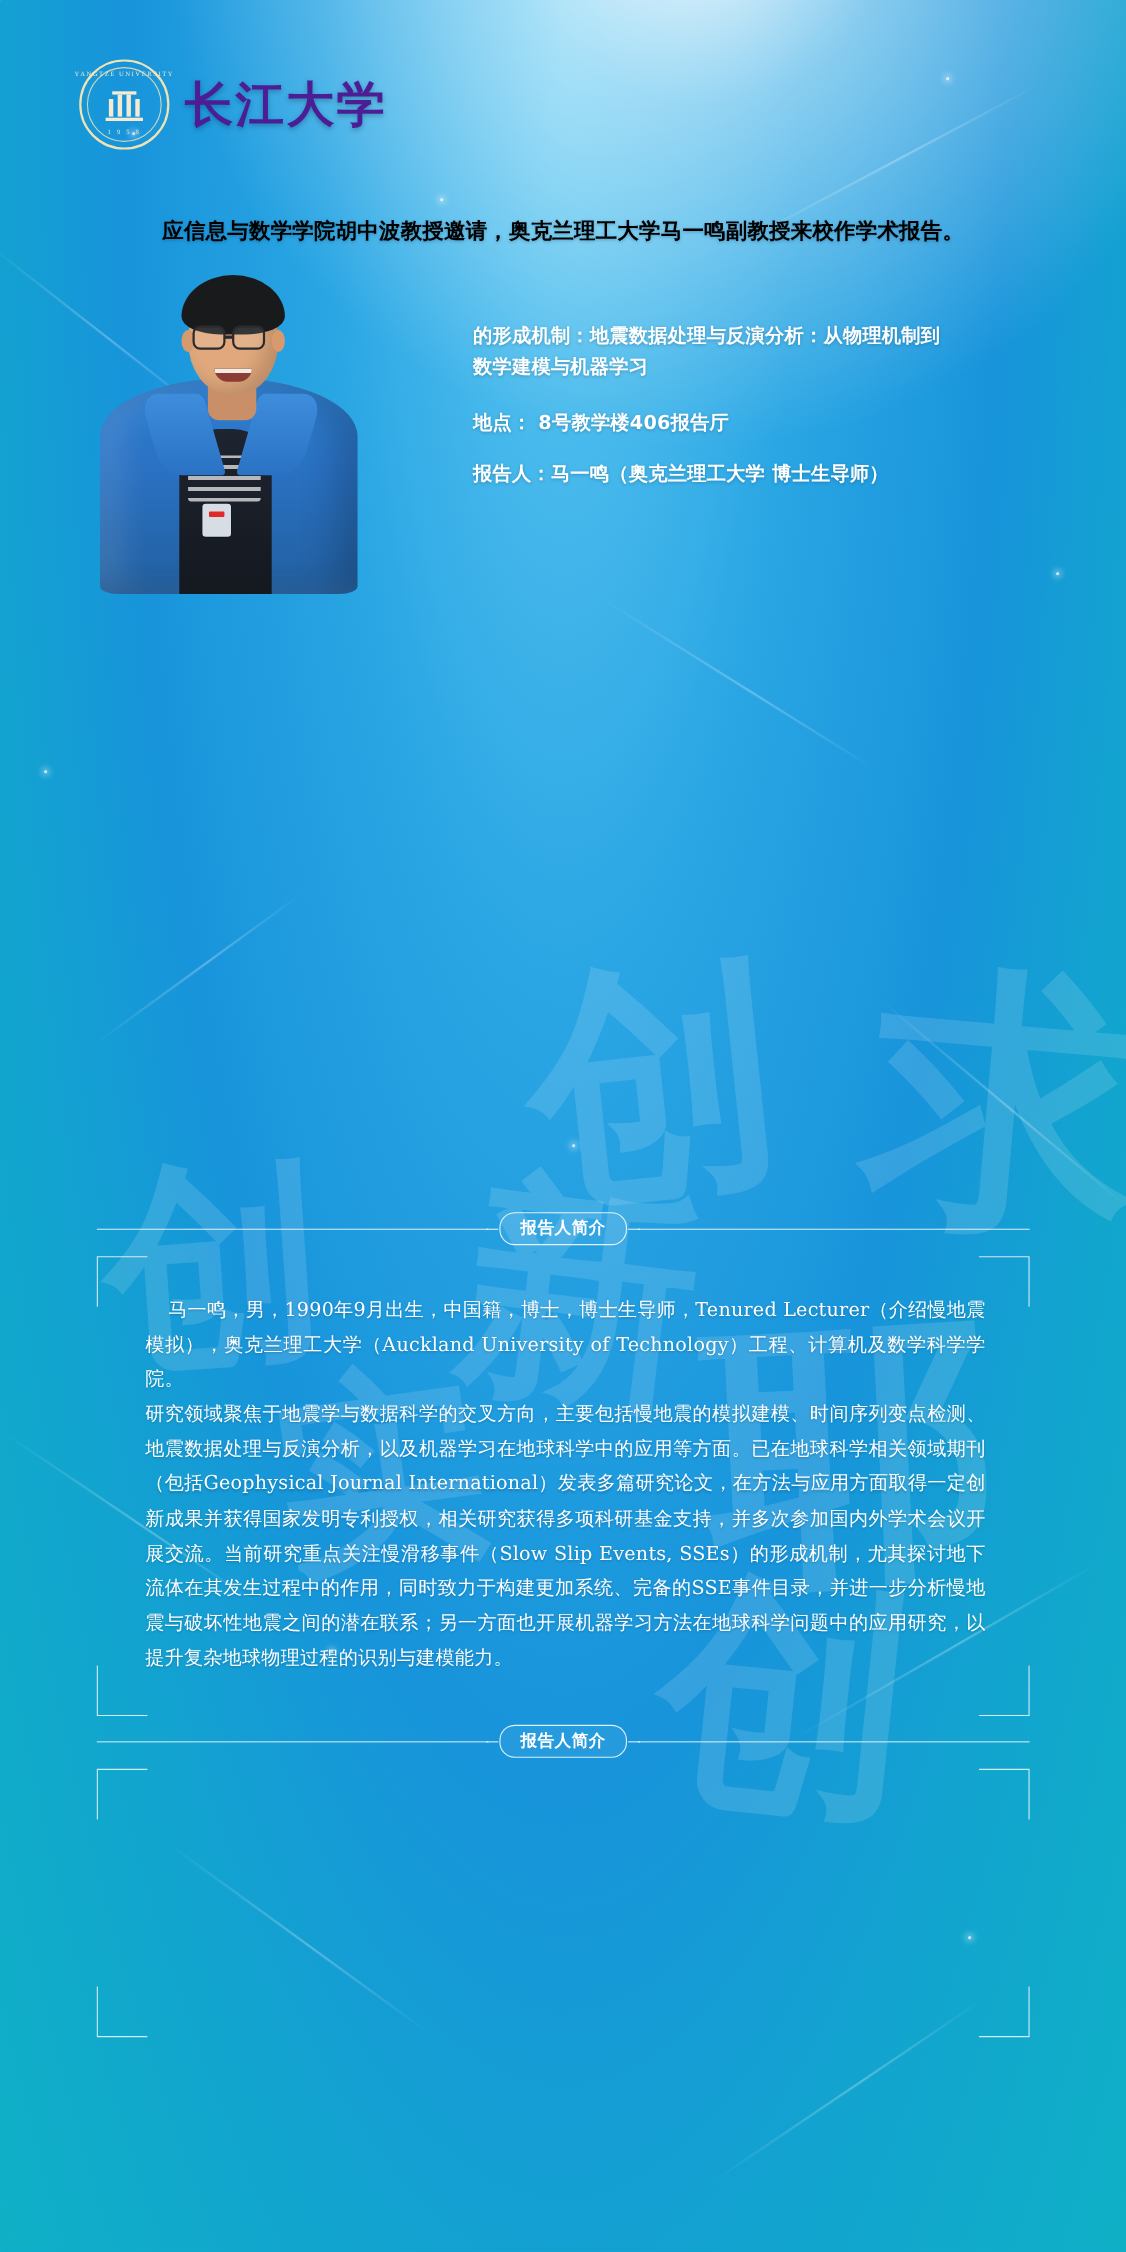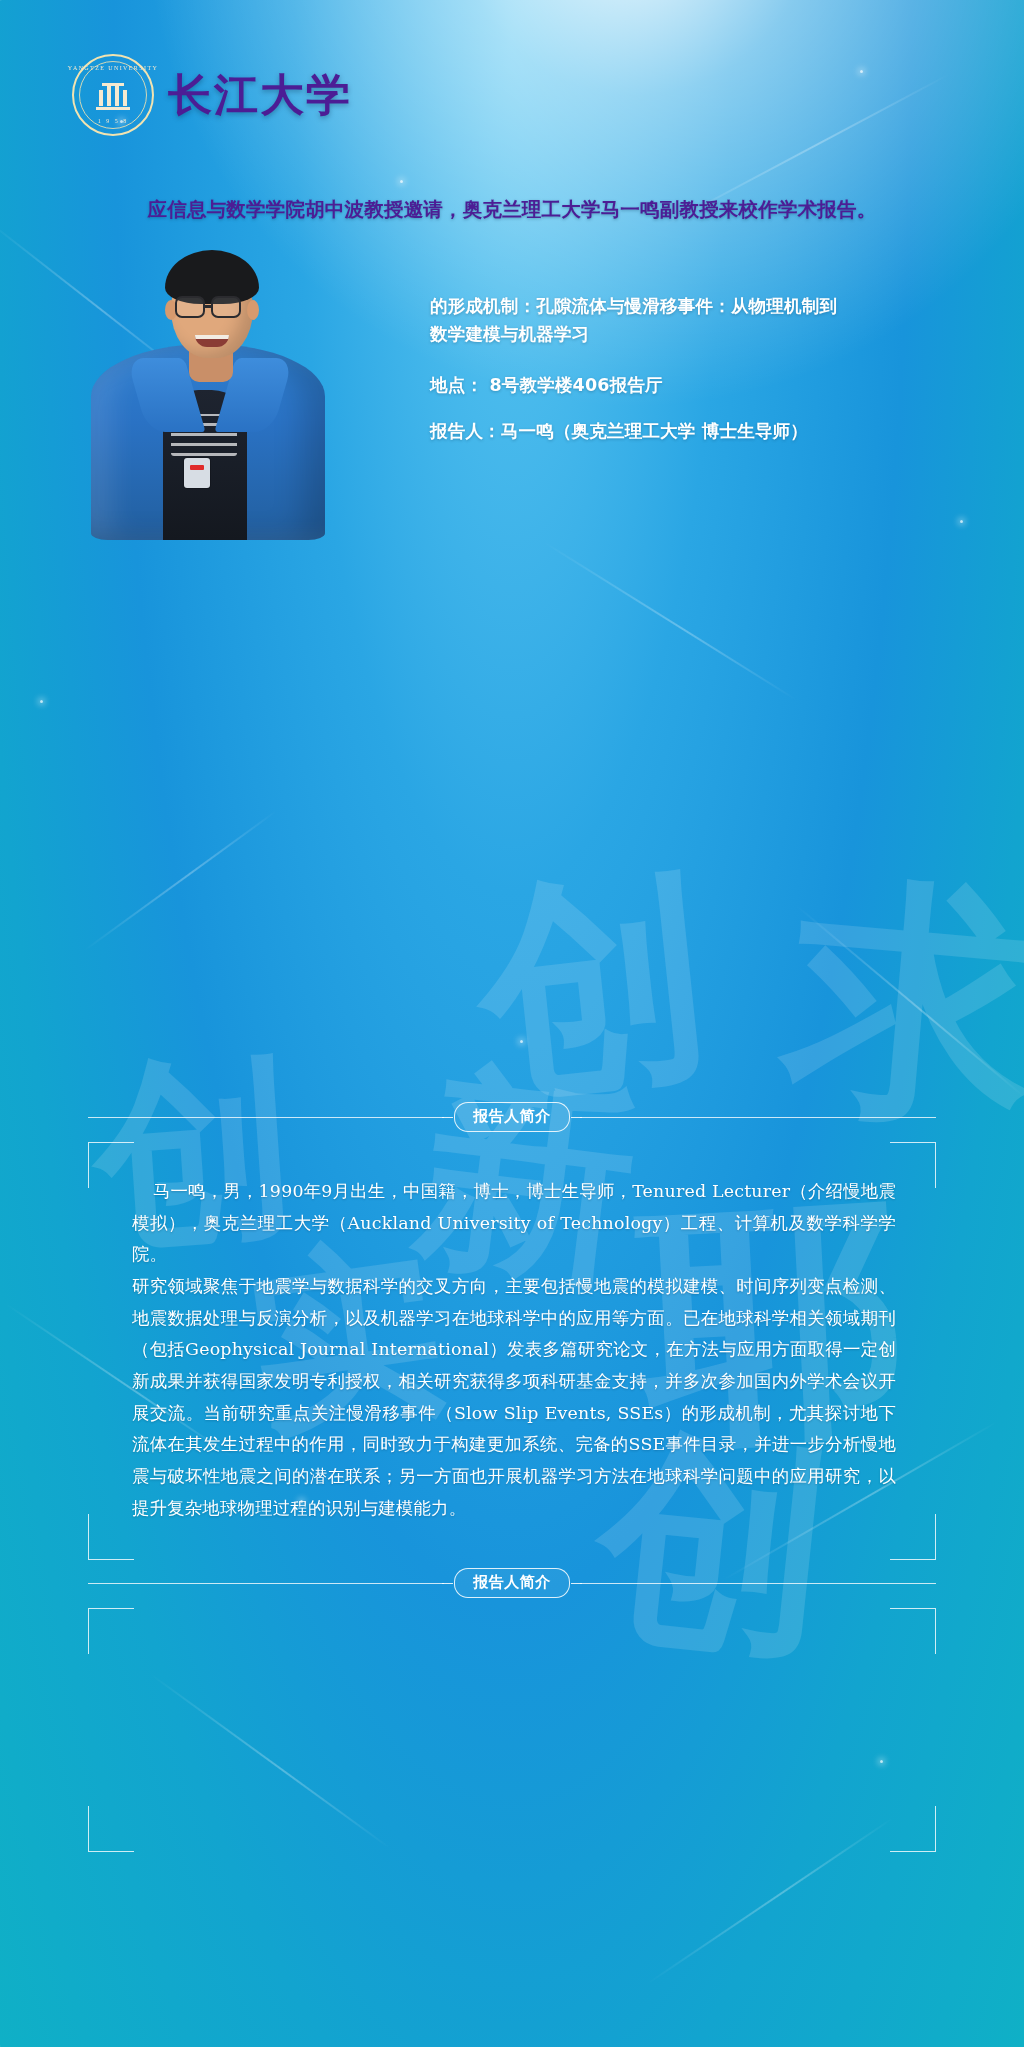--- a/index.html
+++ b/index.html
@@ -117,7 +117,7 @@
     font-family: "DejaVu Sans", sans-serif;
     font-weight: 700;
     font-size: 19.5px;
-    color: #4c1d95;
+    color: #000000;
     letter-spacing: .2px;
     text-shadow: 0 1px 3px rgba(0,50,80,.35);
   }

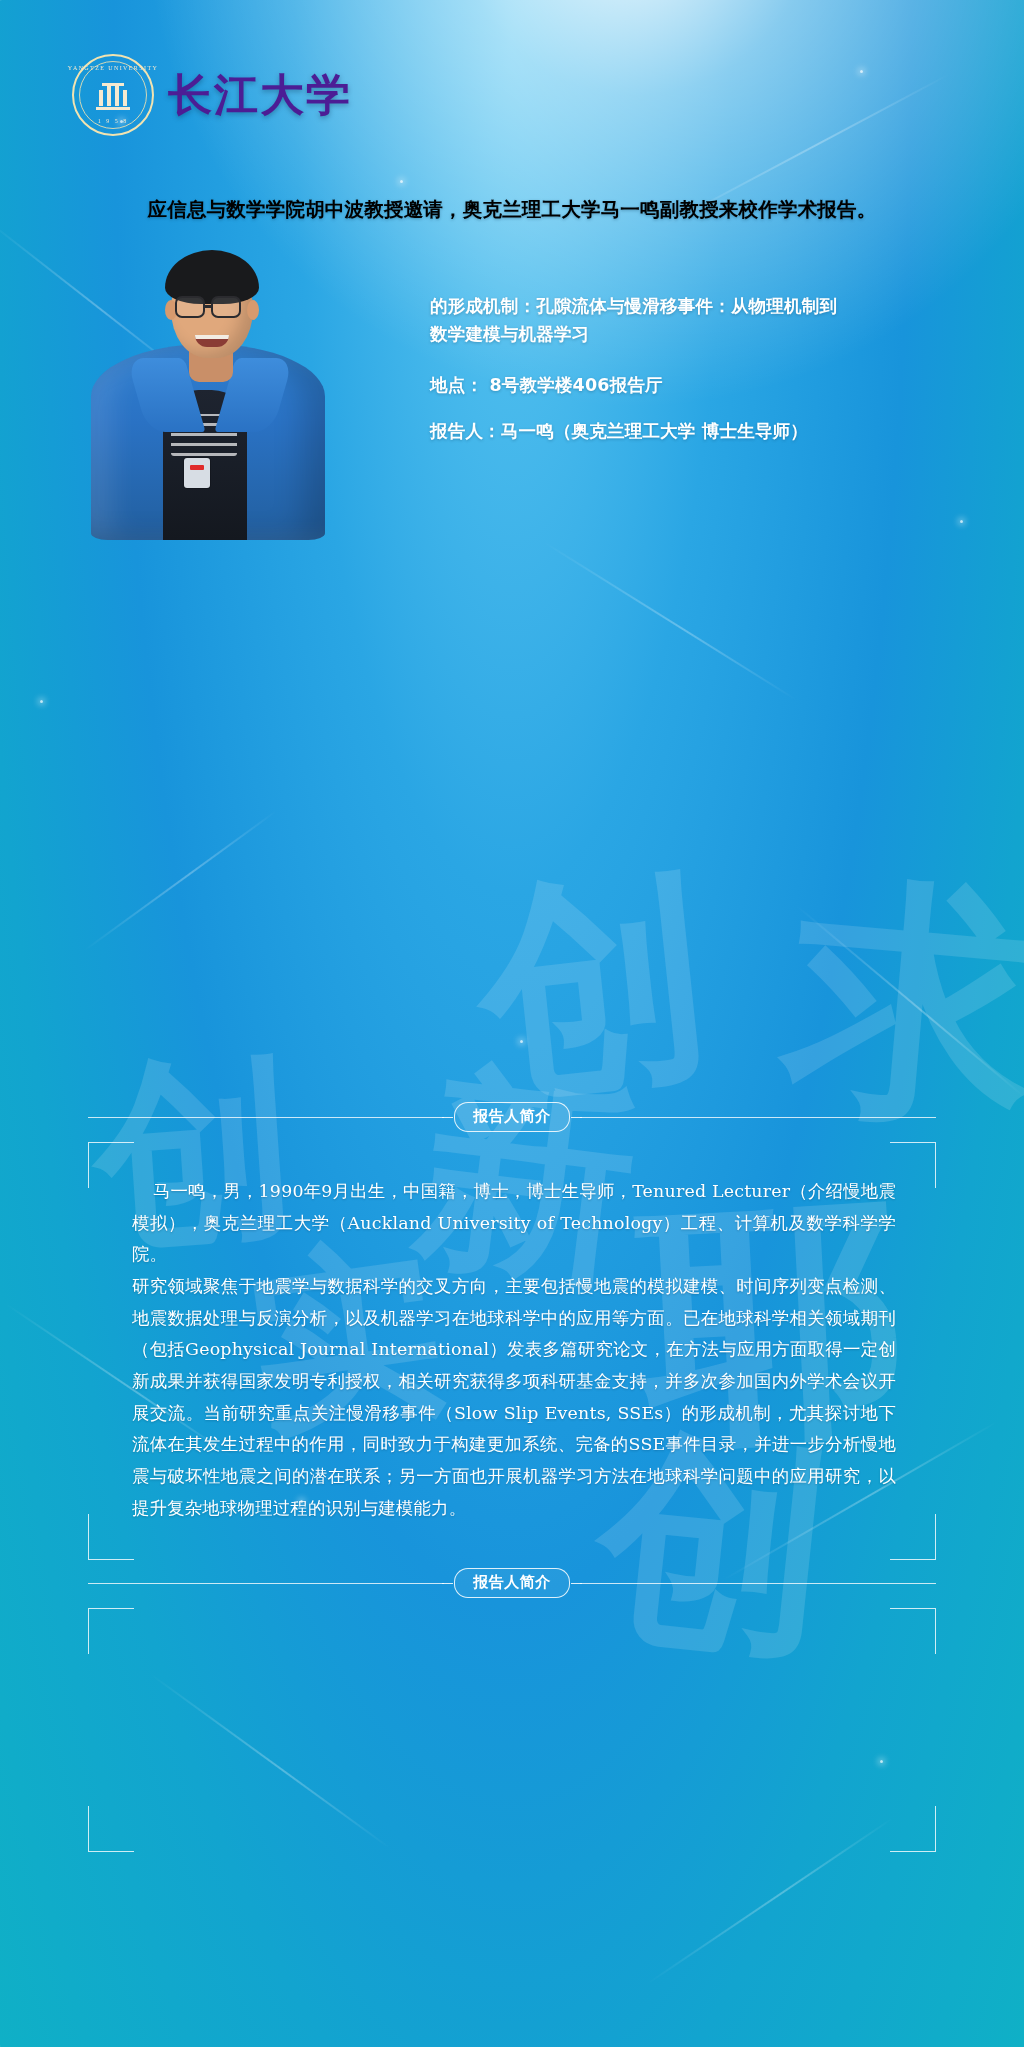--- a/index.html
+++ b/index.html
@@ -397,7 +397,7 @@
 
 <div id="info">
   <div class="row tight">
-    <span>的形成机制：</span><span>孔隙流体与慢滑移事件：从物理机制到</span>
+    <span>的形成机制：</span><span>地震数据处理与反演分析：从物理机制到</span>
     <span class="title-line2">数学建模与机器学习</span>
   </div>
   <div class="row">

